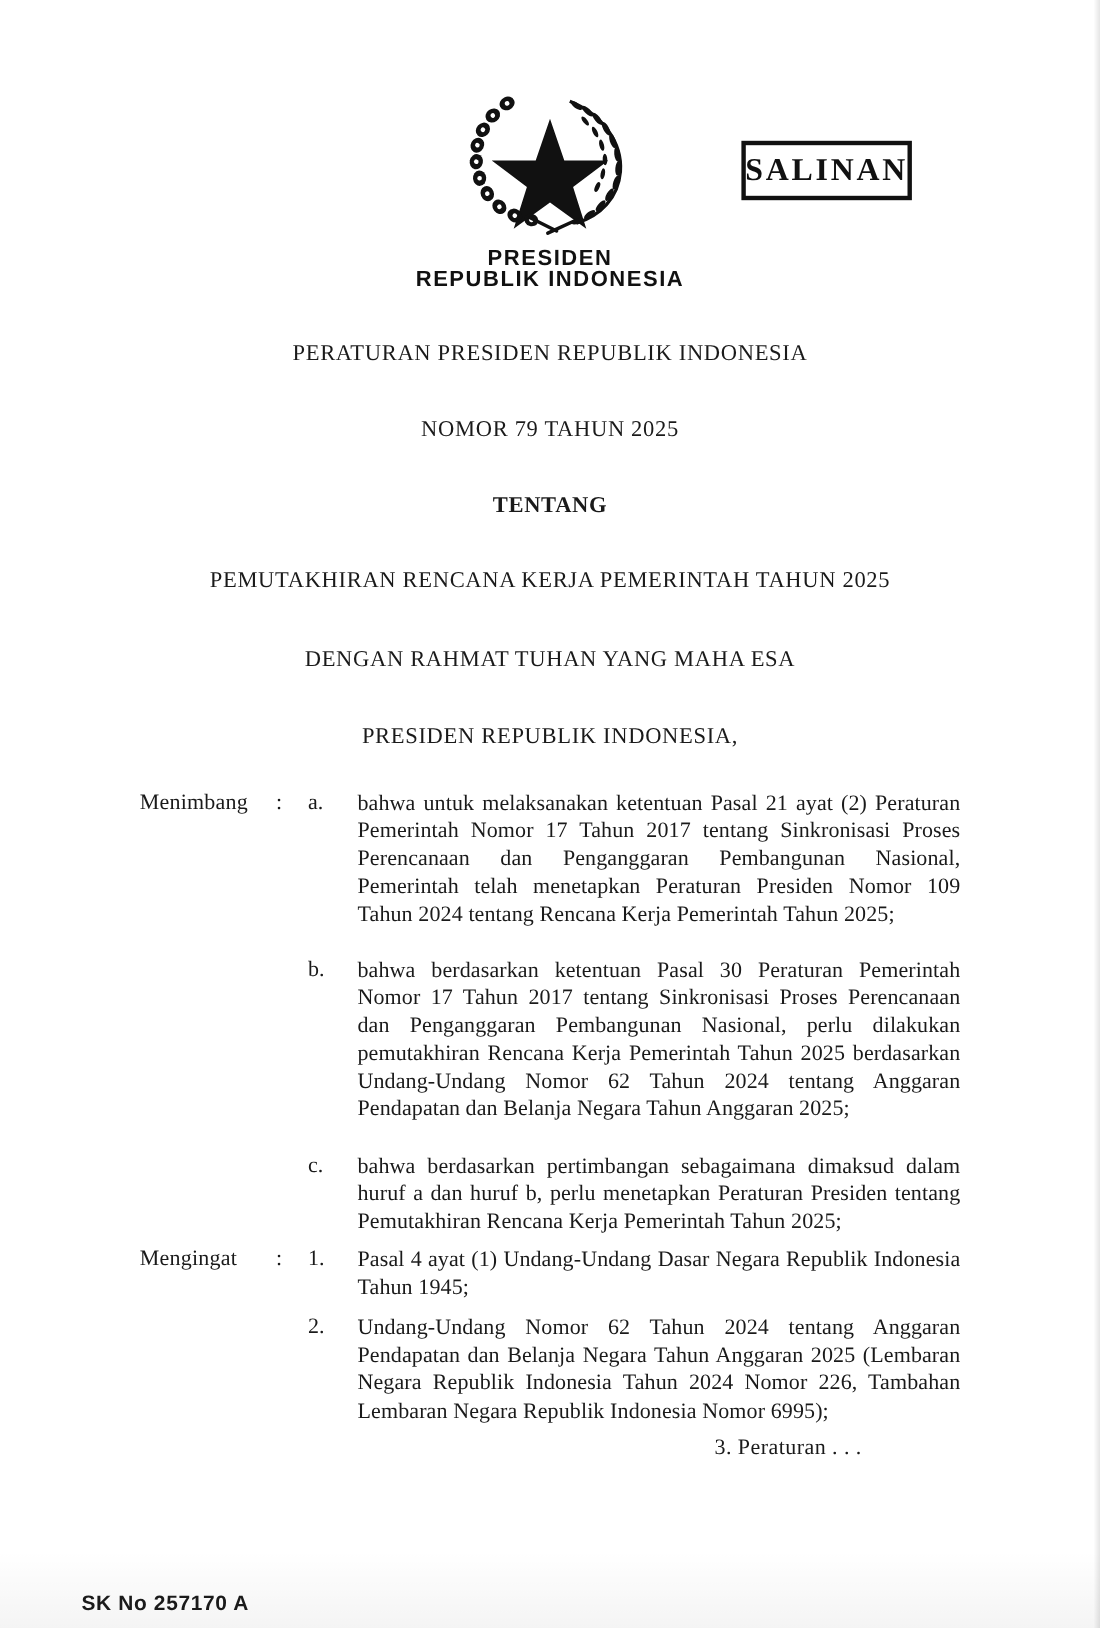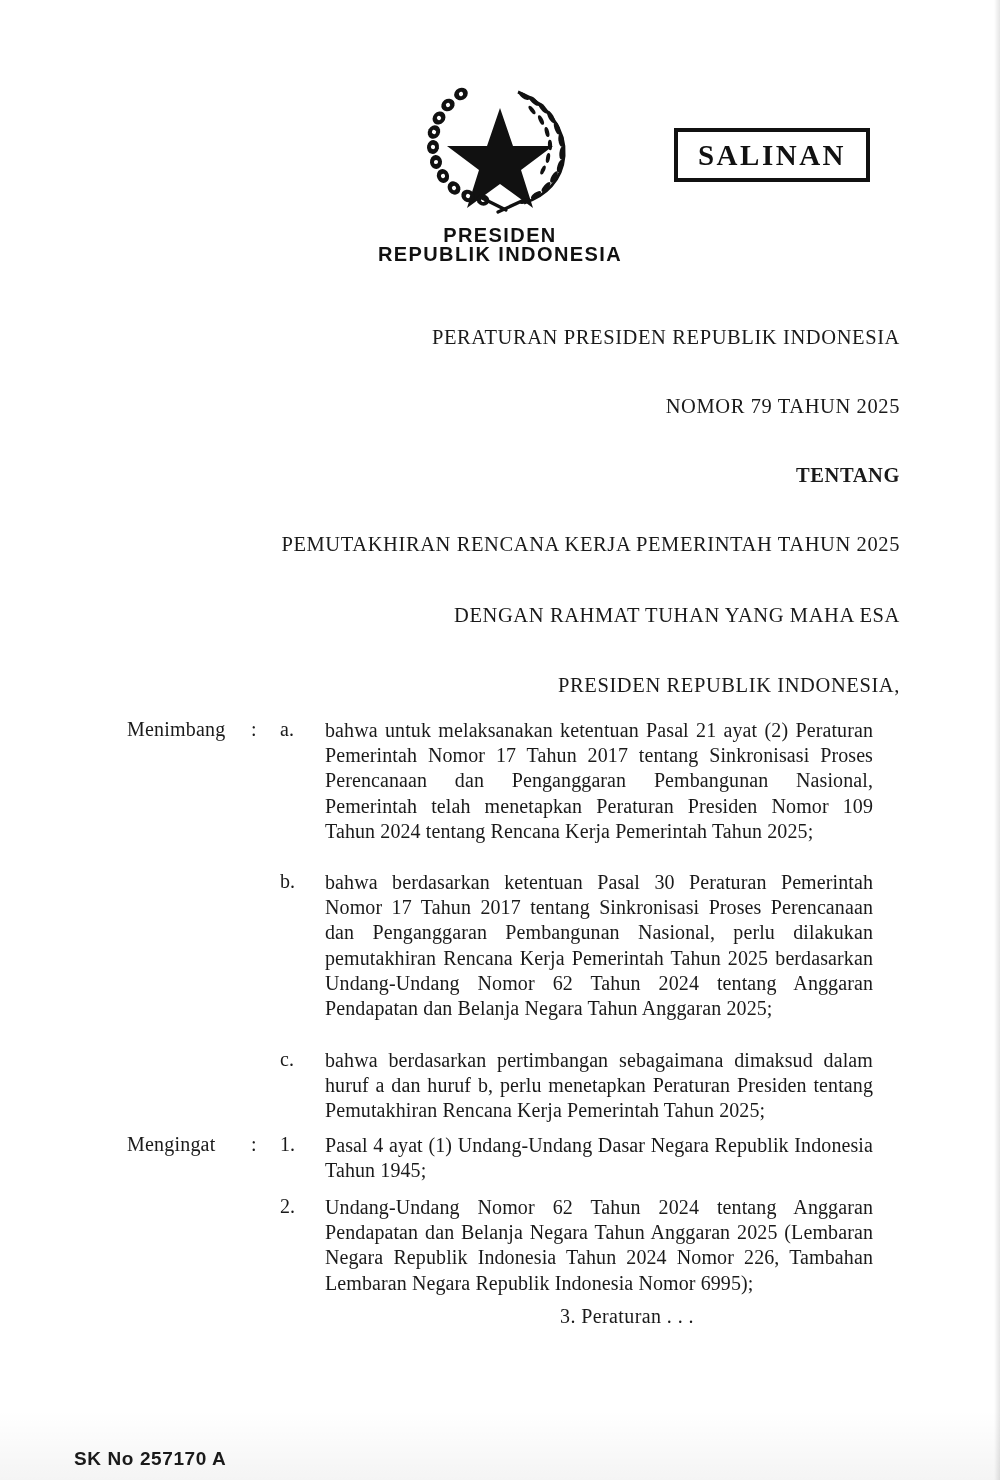--- a/index.html
+++ b/index.html
@@ -58,7 +58,7 @@
     position: absolute;
     left: 674px;
     top: 128px;
-    width: 196px;
+    width: 155px;
     height: 54px;
     border: 4px solid #111;
     background: #fff;

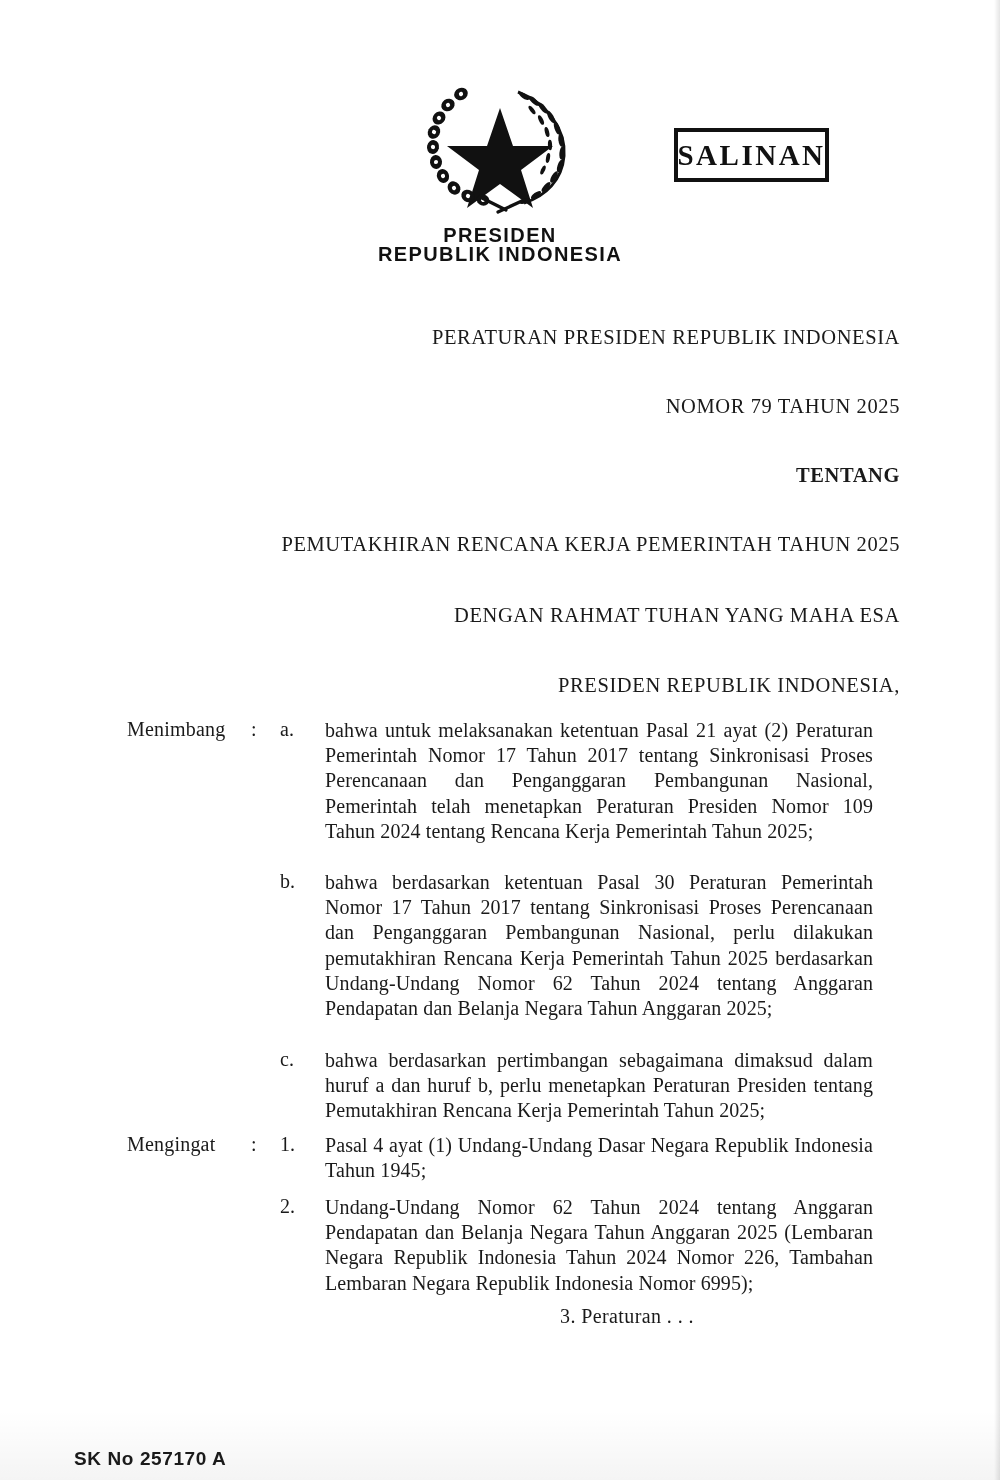--- a/index.html
+++ b/index.html
@@ -79,9 +79,9 @@
   .title-block {
     position: absolute;
     left: 100px;
-    top: 326px;
+    top: 310px;
     width: 800px;
-    text-align: right;
+    text-align: center;
   }
   .title-line {
     font-family: "Liberation Serif", serif;

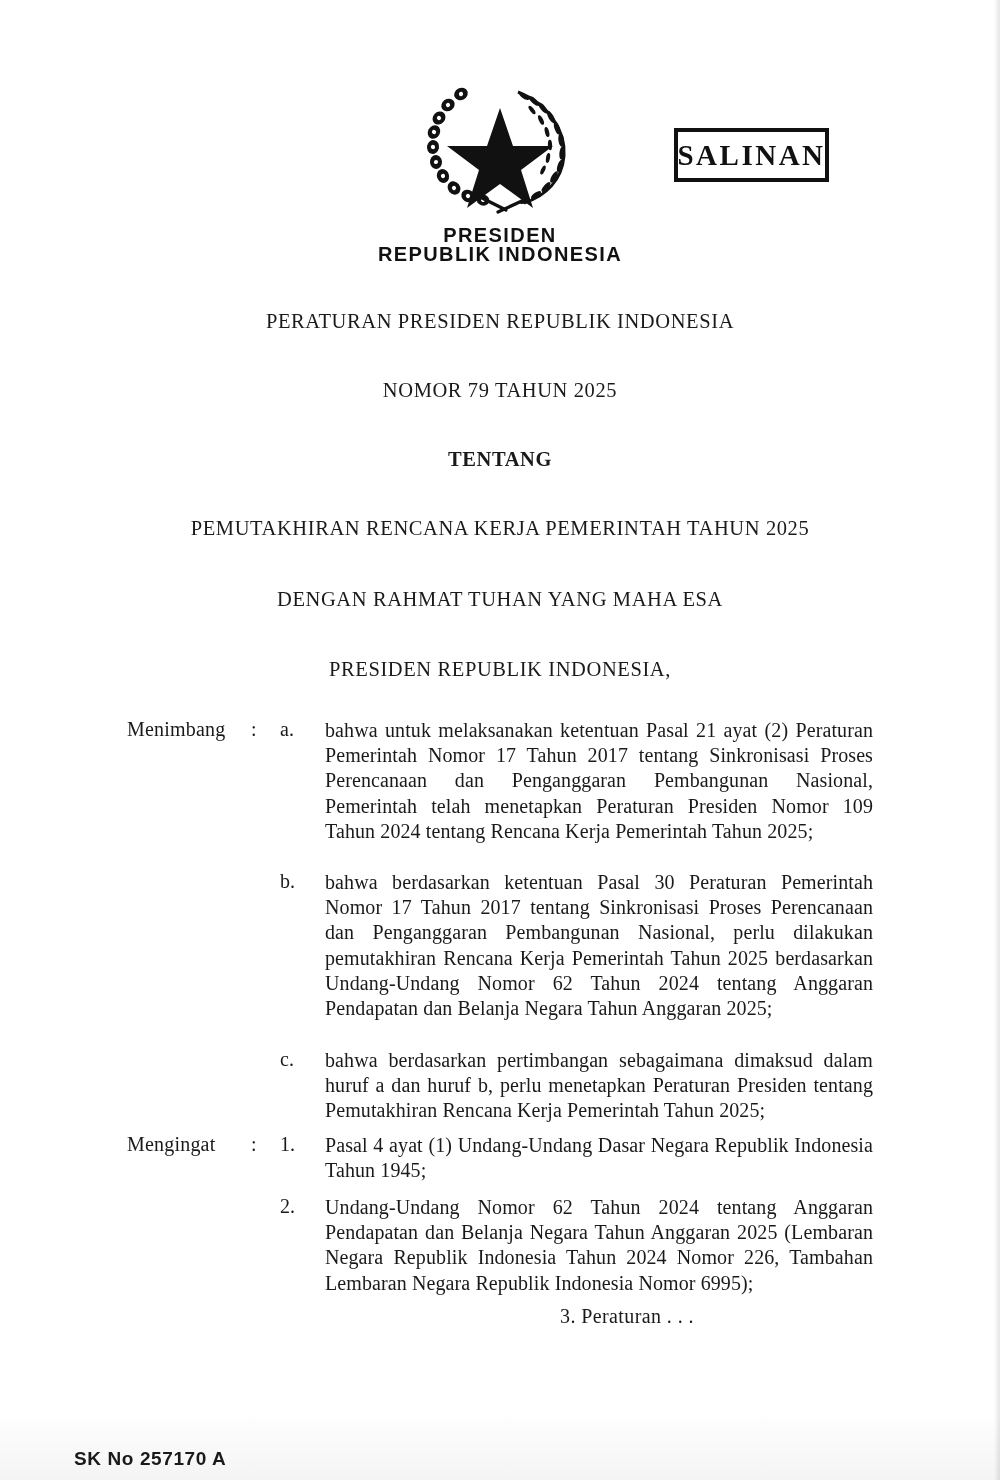--- a/index.html
+++ b/index.html
@@ -147,7 +147,7 @@
     left: 560px;
     top: 1305px;
     width: 313px;
-    text-align: left;
+    text-align: center;
     font-size: 20px;
     letter-spacing: 0.4px;
   }

